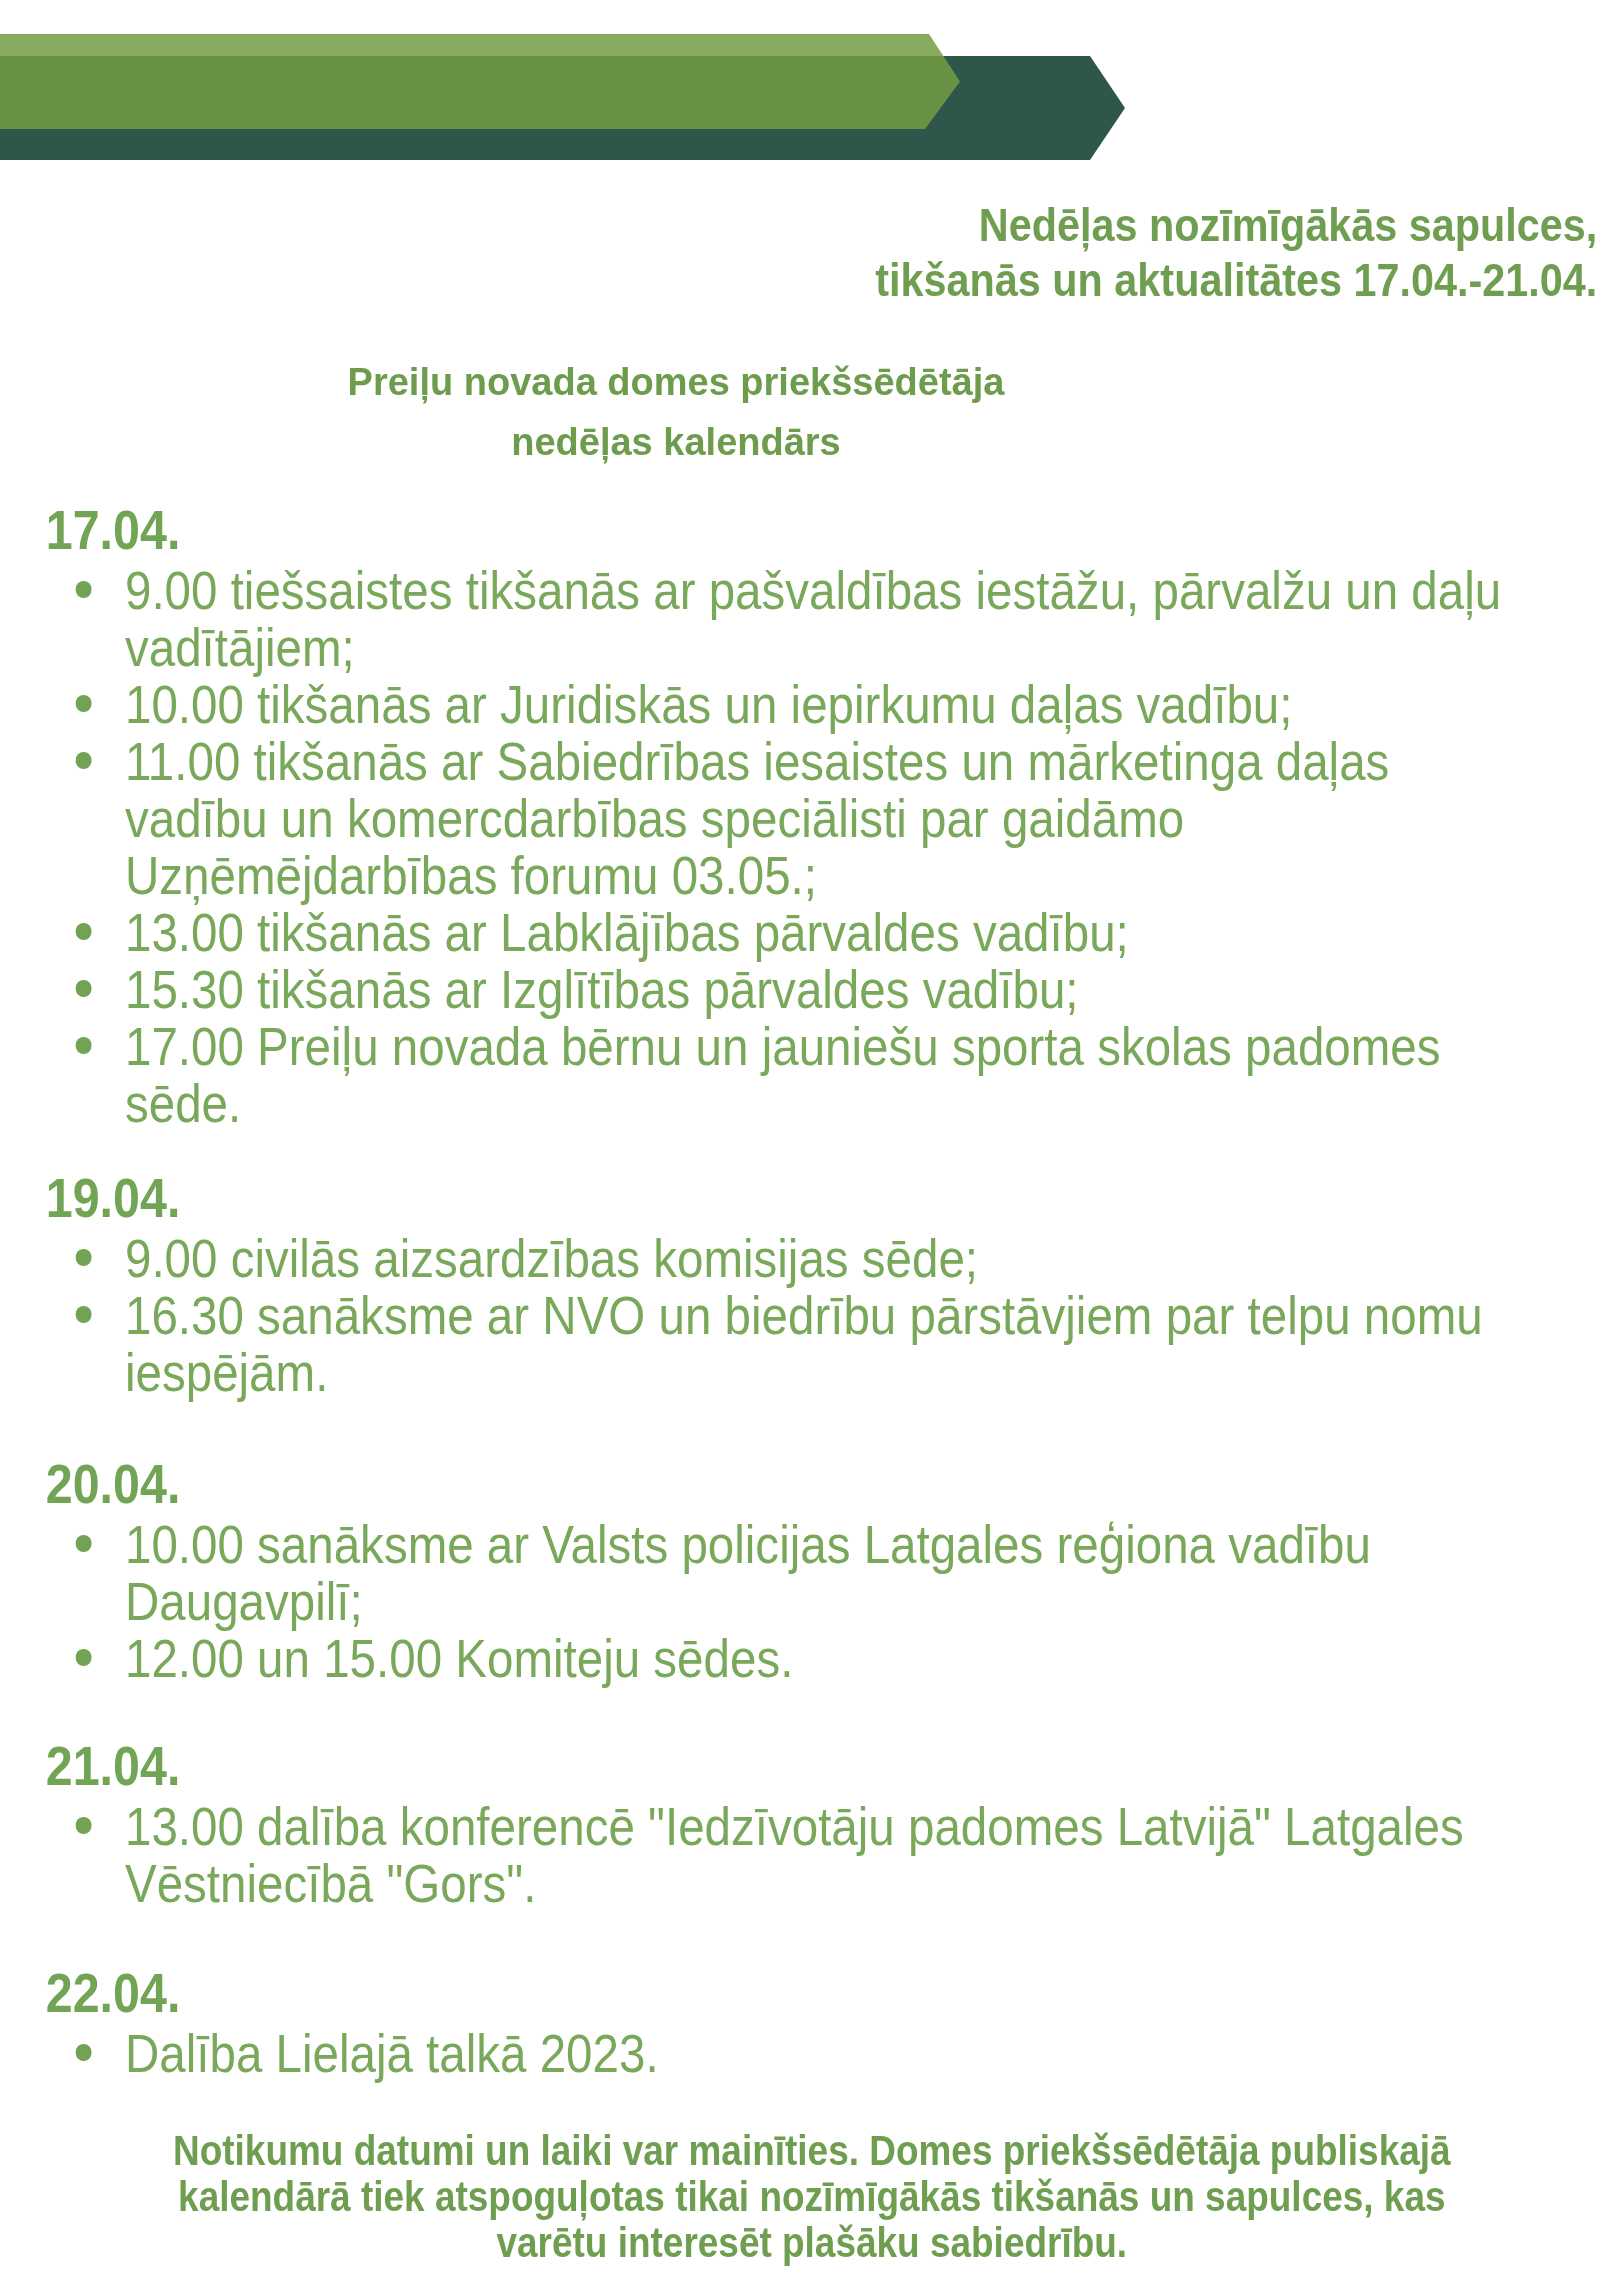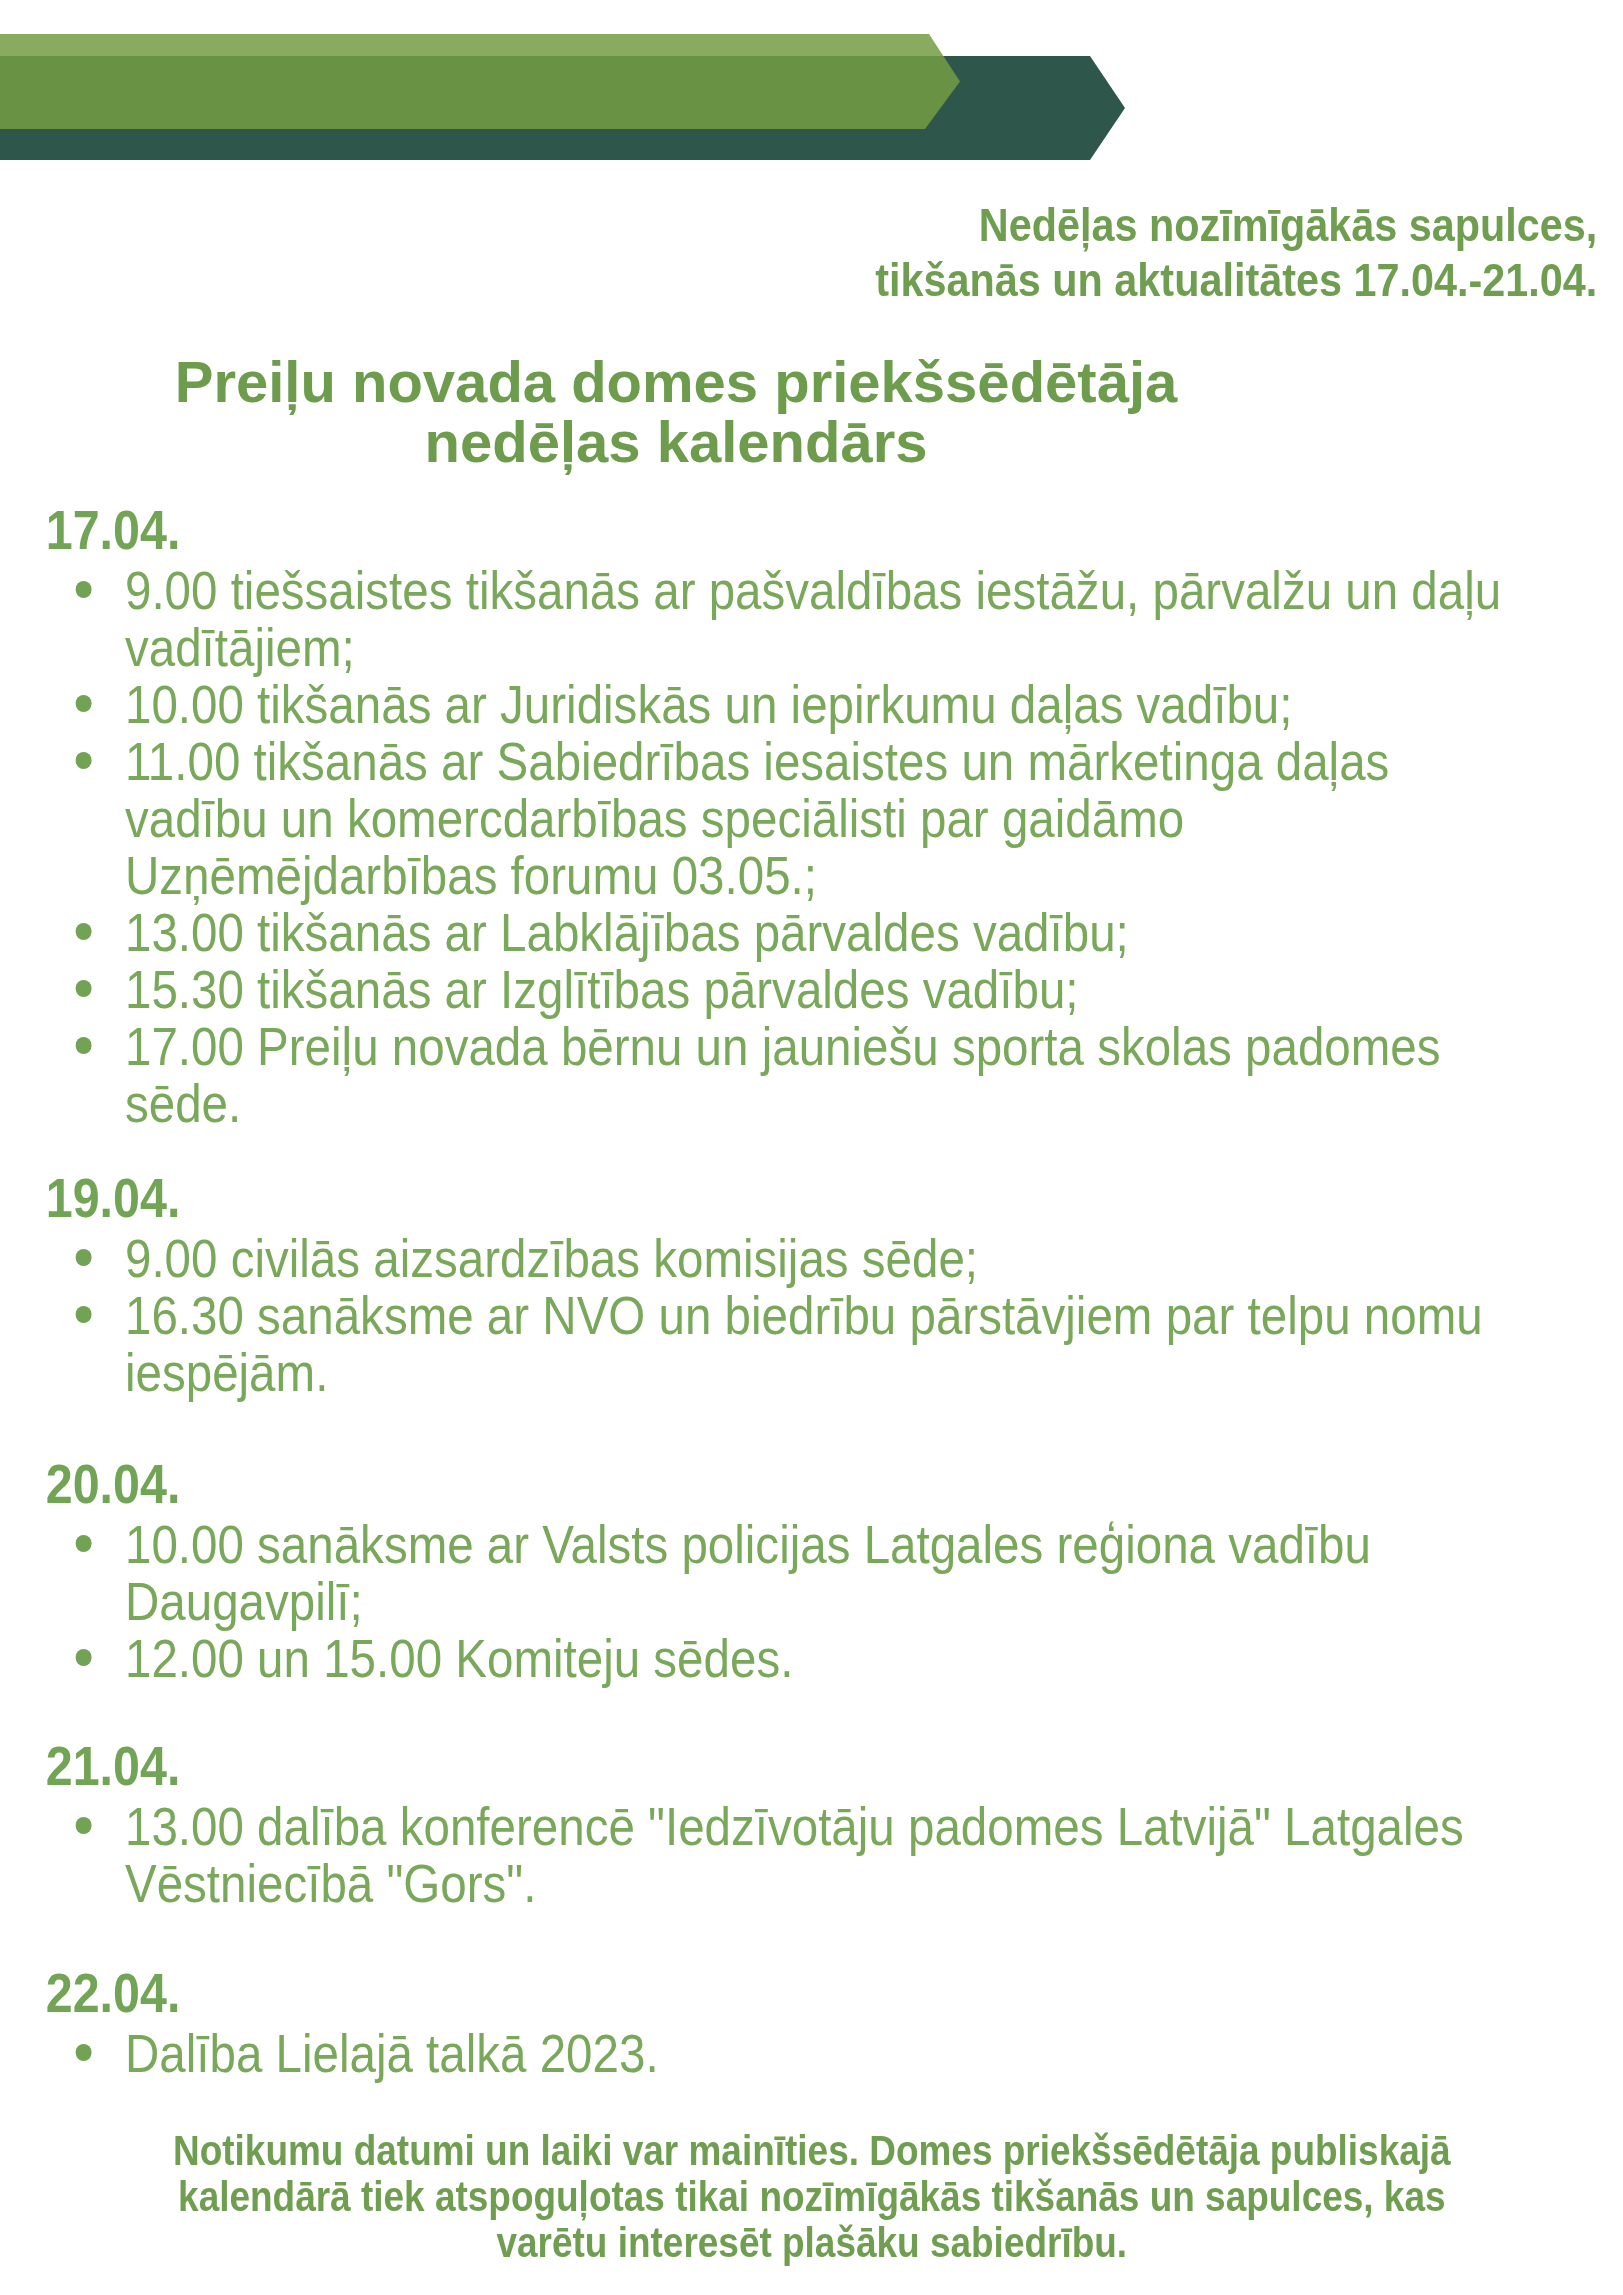--- a/index.html
+++ b/index.html
@@ -56,7 +56,7 @@
     position:absolute;top:352px;left:0;
     width:1352px;
     text-align:center;
-    font-size:58px;line-height:60px;font-weight:bold;
+    font-size:38px;line-height:60px;font-weight:bold;
     color:var(--green-title);
     white-space:pre-line;
   }

